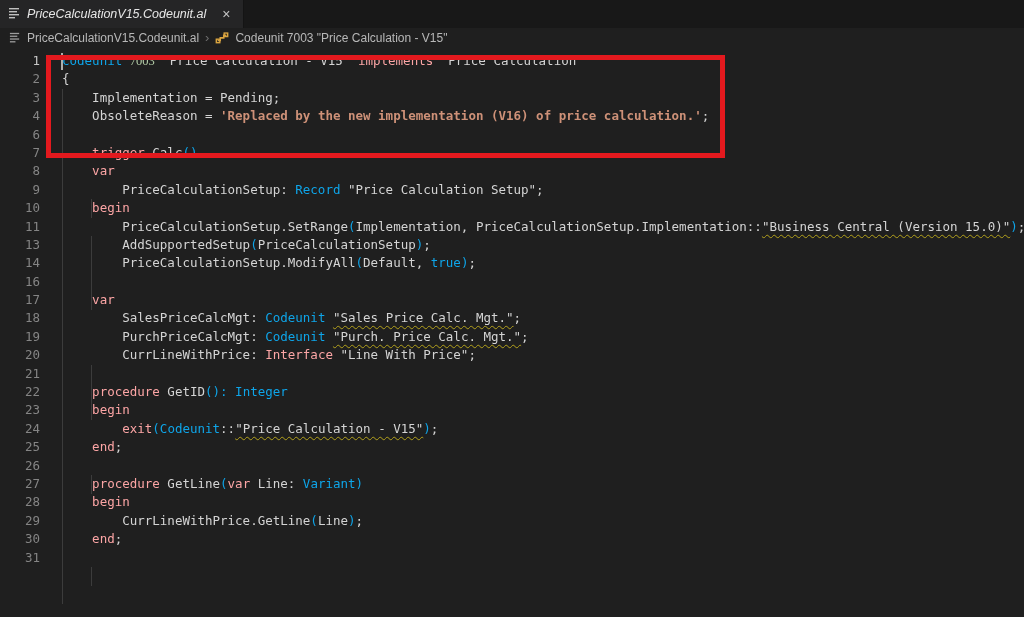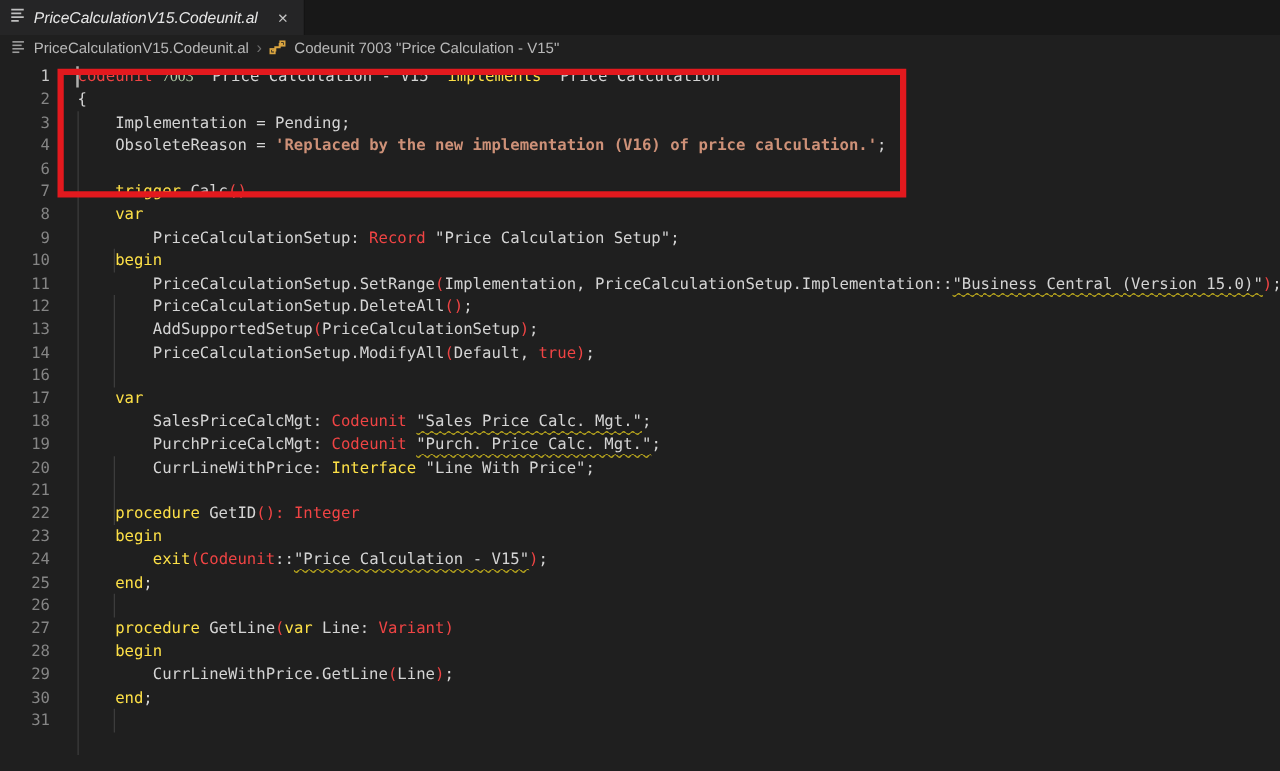--- a/index.html
+++ b/index.html
@@ -38,7 +38,7 @@
   .ln.active { color:#c6c6c6; }
   .lc { margin-left:22px; cursor:text; }
   .tk-t { color:#d4d4d4; }
-  .tk-k { color:#ef4444;text-align:right; }
+  .tk-k { color:#0ea5e9;text-align:right; }
   .tk-c { color:#fde047; }
   .tk-n { color:#b5cea8;font-family:Liberation Serif, serif; }
   .tk-s { color:#ce9178;font-weight:bold; }

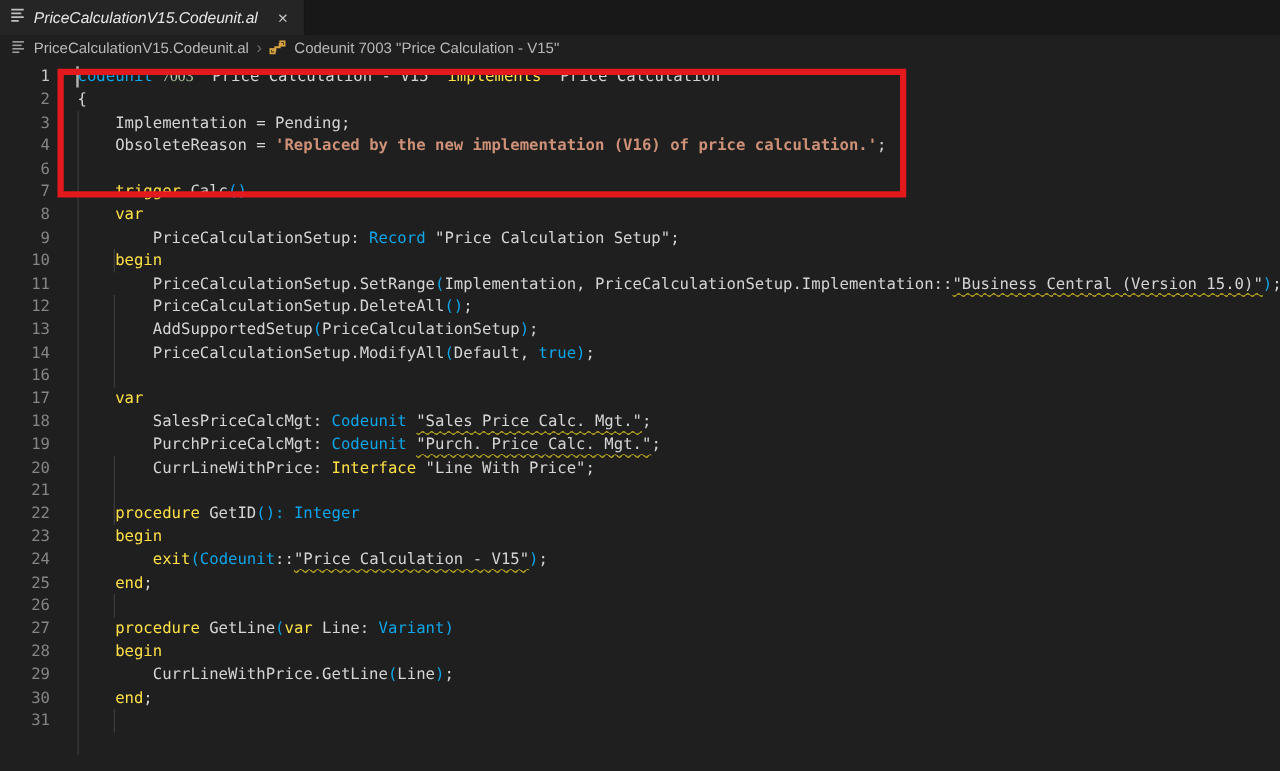--- a/index.html
+++ b/index.html
@@ -39,7 +39,7 @@
   .lc { margin-left:22px; cursor:text; }
   .tk-t { color:#d4d4d4; }
   .tk-k { color:#0ea5e9;text-align:right; }
-  .tk-c { color:#fde047; }
+  .tk-c { color:#fca5a5; }
   .tk-n { color:#b5cea8;font-family:Liberation Serif, serif; }
   .tk-s { color:#ce9178;font-weight:bold; }
   .tk-q {

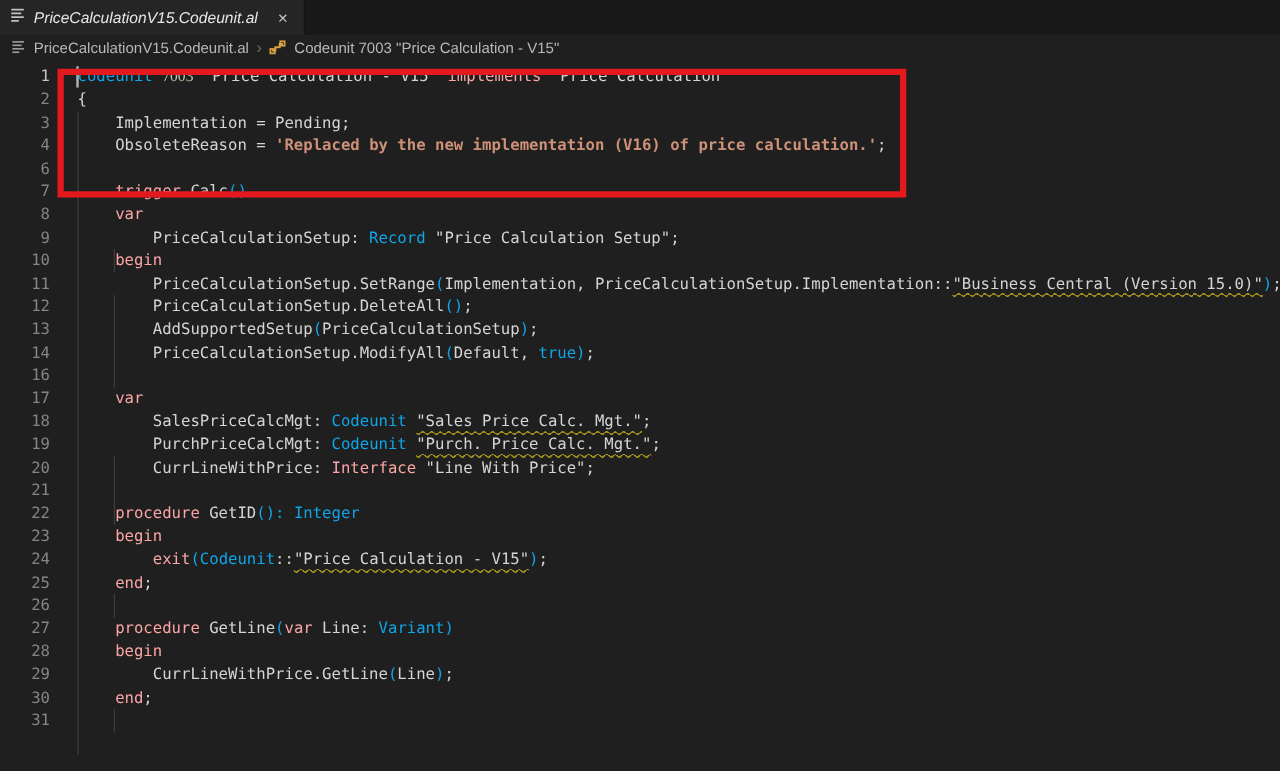--- a/index.html
+++ b/index.html
@@ -121,7 +121,6 @@
       <div class="line"><span class="ln">9</span><span class="lc"><span class="tk-t">        PriceCalculationSetup: </span><span class="tk-k">Record</span><span class="tk-t"> "Price Calculation Setup";</span></span></div>
       <div class="line"><span class="ln">10</span><span class="lc"><span class="tk-t">    </span><span class="tk-c">begin</span></span></div>
       <div class="line"><span class="ln">11</span><span class="lc"><span class="tk-t">        PriceCalculationSetup.SetRange</span><span class="tk-k">(</span><span class="tk-t">Implementation, PriceCalculationSetup.Implementation::</span><span class="tk-q">"Business Central (Version 15.0)"</span><span class="tk-k">)</span><span class="tk-t">;</span></span></div>
-      <div class="line"><span class="ln">12</span><span class="lc"><span class="tk-t">        PriceCalculationSetup.DeleteAll</span><span class="tk-k">()</span><span class="tk-t">;</span></span></div>
       <div class="line"><span class="ln">13</span><span class="lc"><span class="tk-t">        AddSupportedSetup</span><span class="tk-k">(</span><span class="tk-t">PriceCalculationSetup</span><span class="tk-k">)</span><span class="tk-t">;</span></span></div>
       <div class="line"><span class="ln">14</span><span class="lc"><span class="tk-t">        PriceCalculationSetup.ModifyAll</span><span class="tk-k">(</span><span class="tk-t">Default, </span><span class="tk-k">true</span><span class="tk-k">)</span><span class="tk-t">;</span></span></div>
       <div class="line"><span class="ln">16</span><span class="lc"></span></div>

